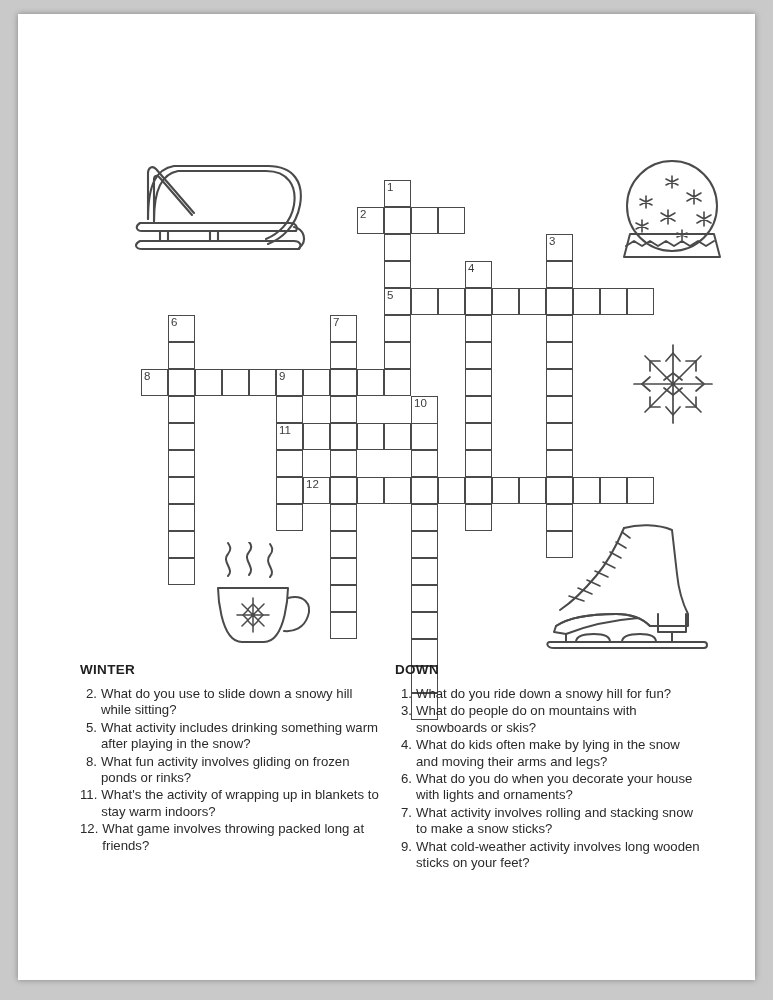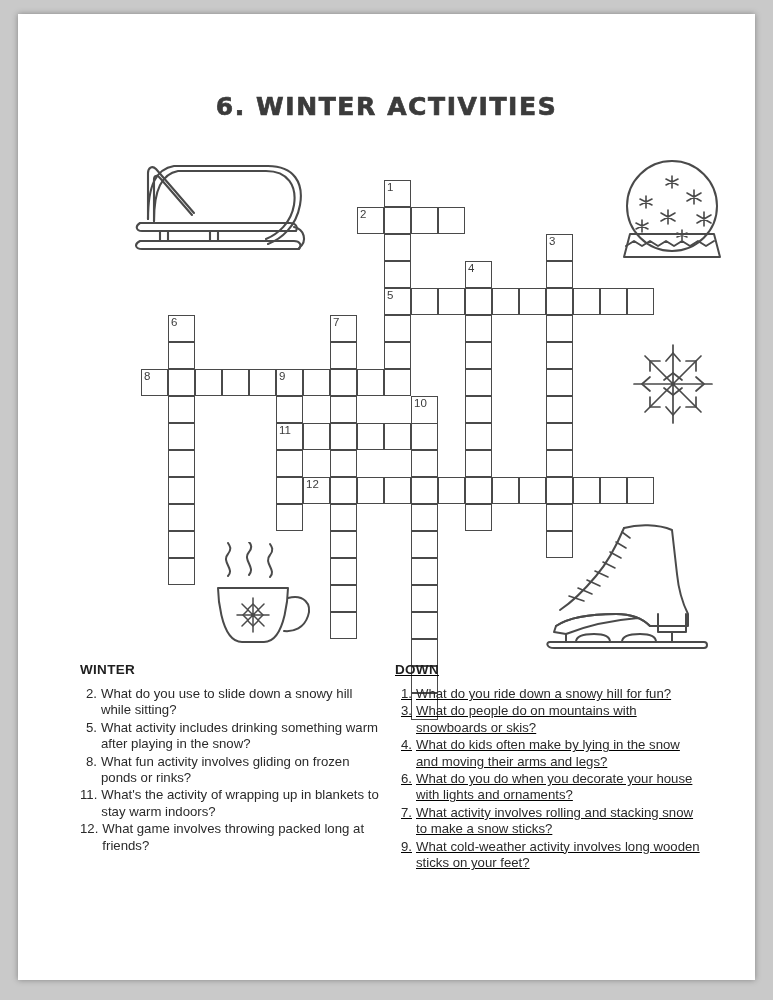--- a/index.html
+++ b/index.html
@@ -79,7 +79,6 @@
 <div id="page">
   <div id="sheet">
 
-    <div id="title">6. WINTER ACTIVITIES</div>
 
     <svg class="art" style="left:100px;top:135px;" width="190" height="115" viewBox="0 0 190 115">
       <g fill="none" stroke="#4a4a4a" stroke-width="2.1" stroke-linecap="round" stroke-linejoin="round">

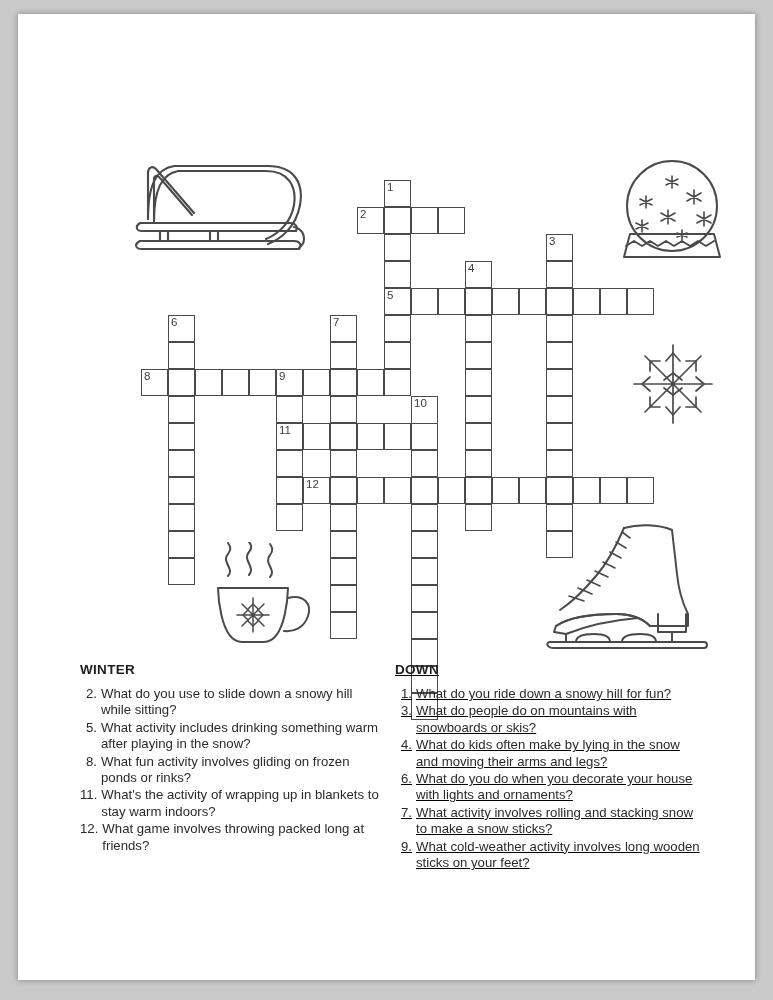--- a/index.html
+++ b/index.html
@@ -50,7 +50,7 @@
   #clues{position:absolute;left:0;top:648px;width:737px;}
   .col{position:absolute;top:0;}
   .col.across{left:62px;width:300px;}
-  .col.down{left:377px;width:310px;text-decoration:underline;}
+  .col.down{left:377px;width:310px;}
   .col h3{
     margin:0 0 9px 0;
     font-size:13.5px;

